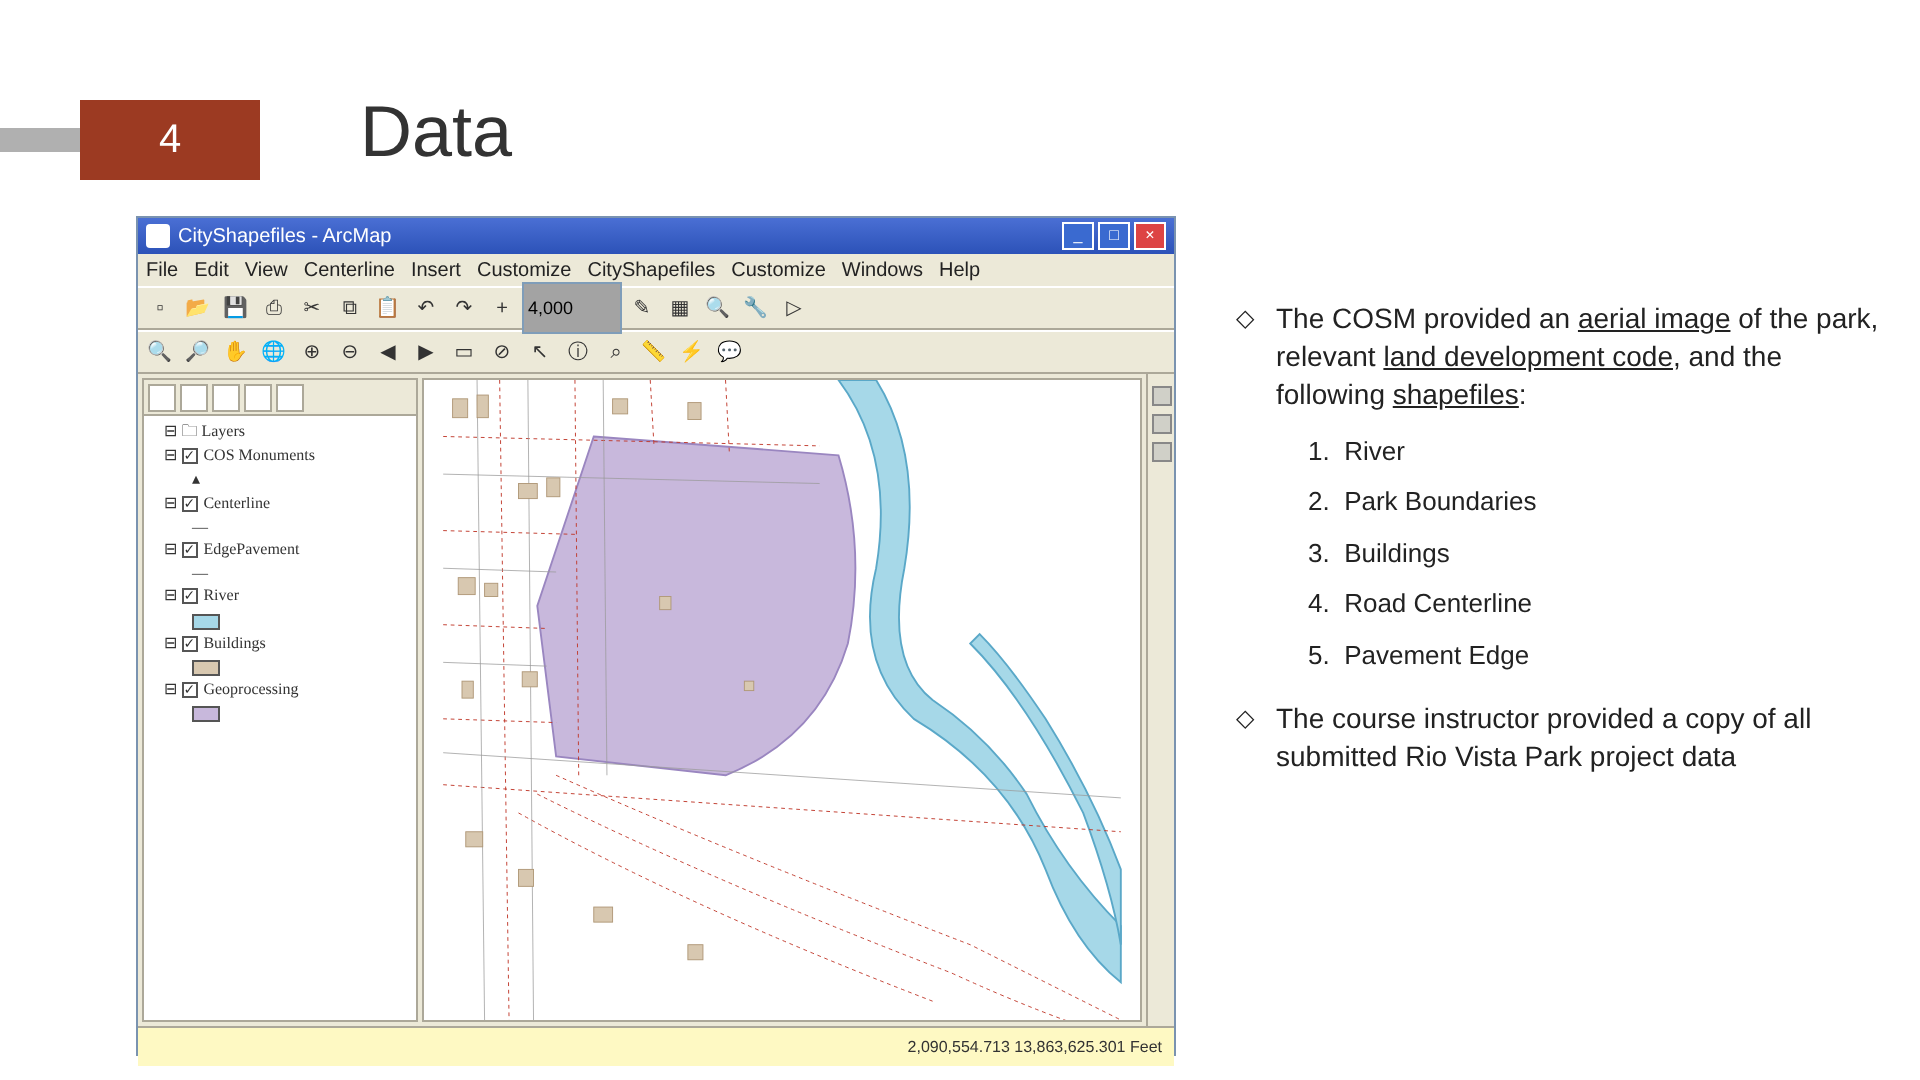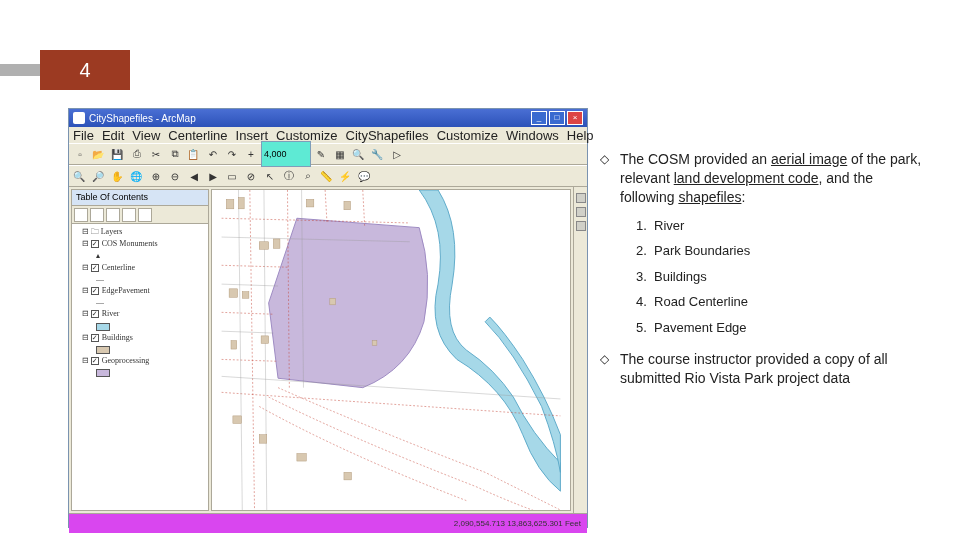--- a/index.html
+++ b/index.html
@@ -54,6 +54,7 @@
 
 <div class="header">
   <div class="page-num-box">4</div>
+  <div class="title">Data</div>
 </div>
 
 <div class="arcmap">

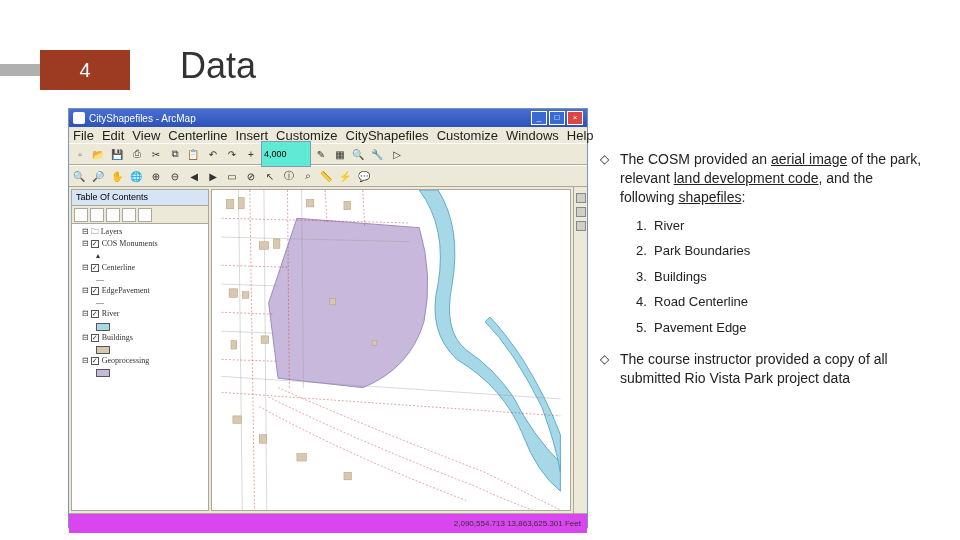--- a/index.html
+++ b/index.html
@@ -17,7 +17,7 @@
   .winbtn { width:16px; height:14px; background:#d44; margin-left:2px; border:1px solid #fff; font-size:8px; text-align:center; line-height:12px; color:#fff; }
   .winbtn.min,.winbtn.max{ background:#3a6ad0; }
   
-  .menubar { height:16px; background:#ece9d8; display:flex; align-items:center; padding:0 4px; gap:8px; font-size:13px; color:#222; }
+  .menubar { height:16px; background:#ece9d8; display:flex; align-items:center; padding:0 4px; gap:8px; font-size:10px; color:#222; }
   .menubar span { cursor:default; }
   .toolbar { height:22px; background:#ece9d8; border-top:1px solid #fff; border-bottom:1px solid #aca899; display:flex; align-items:center; padding:0 2px; gap:1px; }
   .tbtn { width:18px; height:18px; border:1px solid transparent; display:flex; align-items:center; justify-content:center; font-size:10px; color:#333; }

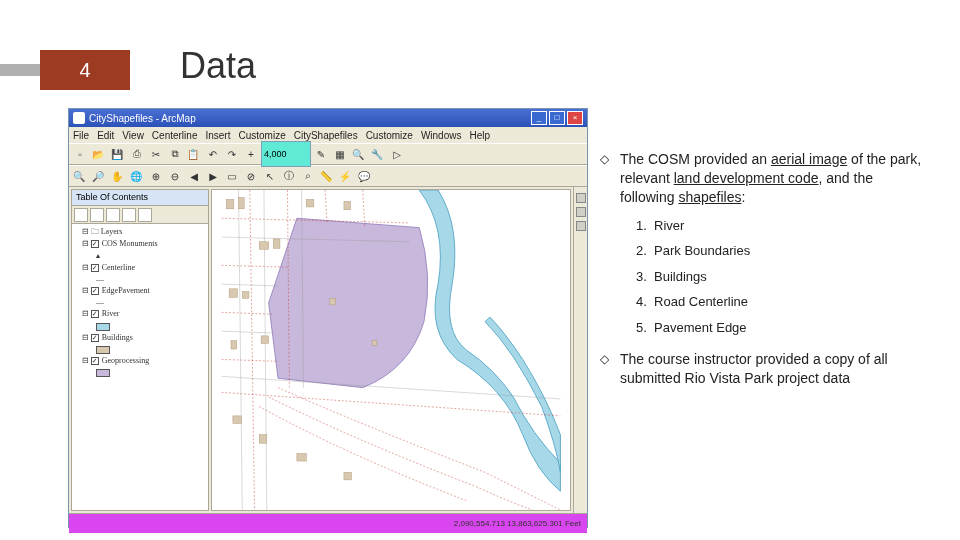--- a/index.html
+++ b/index.html
@@ -21,7 +21,7 @@
   .menubar span { cursor:default; }
   .toolbar { height:22px; background:#ece9d8; border-top:1px solid #fff; border-bottom:1px solid #aca899; display:flex; align-items:center; padding:0 2px; gap:1px; }
   .tbtn { width:18px; height:18px; border:1px solid transparent; display:flex; align-items:center; justify-content:center; font-size:10px; color:#333; }
-  .scale-box { width:50px; height:16px; border:1px solid #7f9db9; background:#5eead4; font-size:9px; padding:12px 2px; }
+  .scale-box { width:50px; height:16px; border:1px solid #7f9db9; background:#a3a3a3; font-size:9px; padding:12px 2px; }
   
   .workspace { display:flex; height: calc(100% - 18px - 16px - 44px - 14px); }
   .toc { width:138px; background:#fff; border:1px solid #aca899; margin:2px; display:flex; flex-direction:column; }

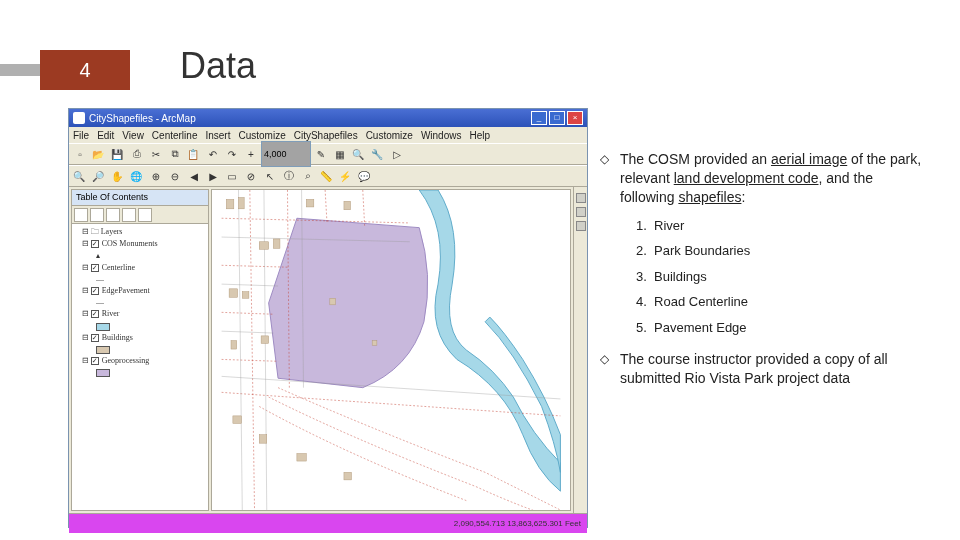--- a/index.html
+++ b/index.html
@@ -42,7 +42,7 @@
   
   .statusbar { height:20px; background:#d946ef; border-top:1px solid #aca899; font-size:8px; color:#333; display:flex; align-items:center; justify-content:flex-end; padding:0 6px; }
   
-  .content { position:absolute; left:600px; top:150px; width:330px; font-size:14px; color:#222; line-height:1.35; }
+  .content { position:absolute; left:618px; top:150px; width:330px; font-size:14px; color:#222; line-height:1.35; }
   .bullet { position:relative; padding-left:20px; margin-bottom:10px; }
   .bullet::before { content:'◇'; position:absolute; left:0; top:1px; font-size:12px; }
   .underline { text-decoration: underline; }

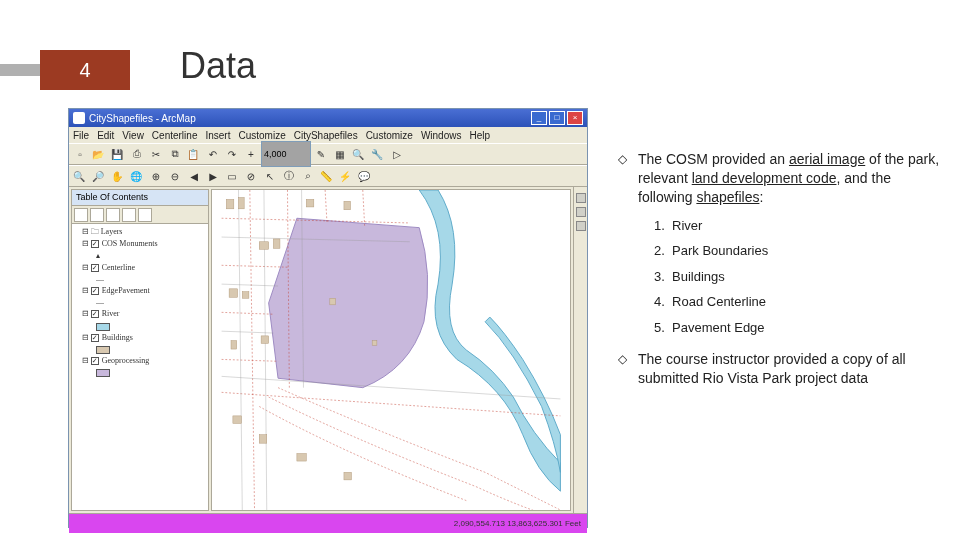--- a/index.html
+++ b/index.html
@@ -116,7 +116,6 @@
   </div>
   <div class="workspace">
     <div class="toc">
-      <div class="toc-title">Table Of Contents</div>
       <div class="toc-row">
         <span class="toc-ico"></span>
         <span class="toc-ico"></span>

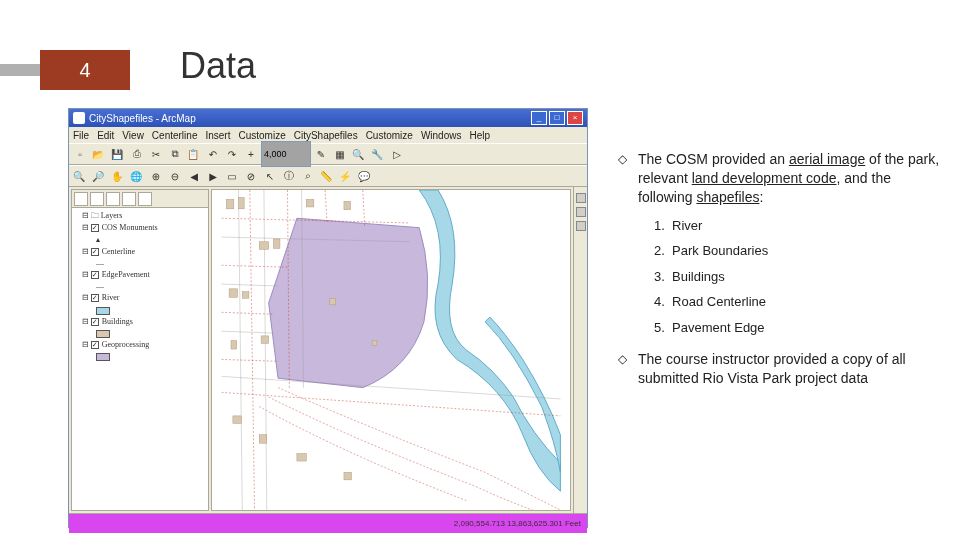--- a/index.html
+++ b/index.html
@@ -40,7 +40,7 @@
   .right-dock { width:14px; background:#ece9d8; border-left:1px solid #aca899; display:flex; flex-direction:column; align-items:center; gap:4px; padding-top:6px; }
   .right-dock .dbtn { width:10px; height:10px; background:#d0d0c8; border:1px solid #888; }
   
-  .statusbar { height:20px; background:#d946ef; border-top:1px solid #aca899; font-size:8px; color:#333; display:flex; align-items:center; justify-content:flex-end; padding:0 6px; }
+  .statusbar { height:20px; background:#fef9c3; border-top:1px solid #aca899; font-size:8px; color:#333; display:flex; align-items:center; justify-content:flex-end; padding:0 6px; }
   
   .content { position:absolute; left:618px; top:150px; width:330px; font-size:14px; color:#222; line-height:1.35; }
   .bullet { position:relative; padding-left:20px; margin-bottom:10px; }

